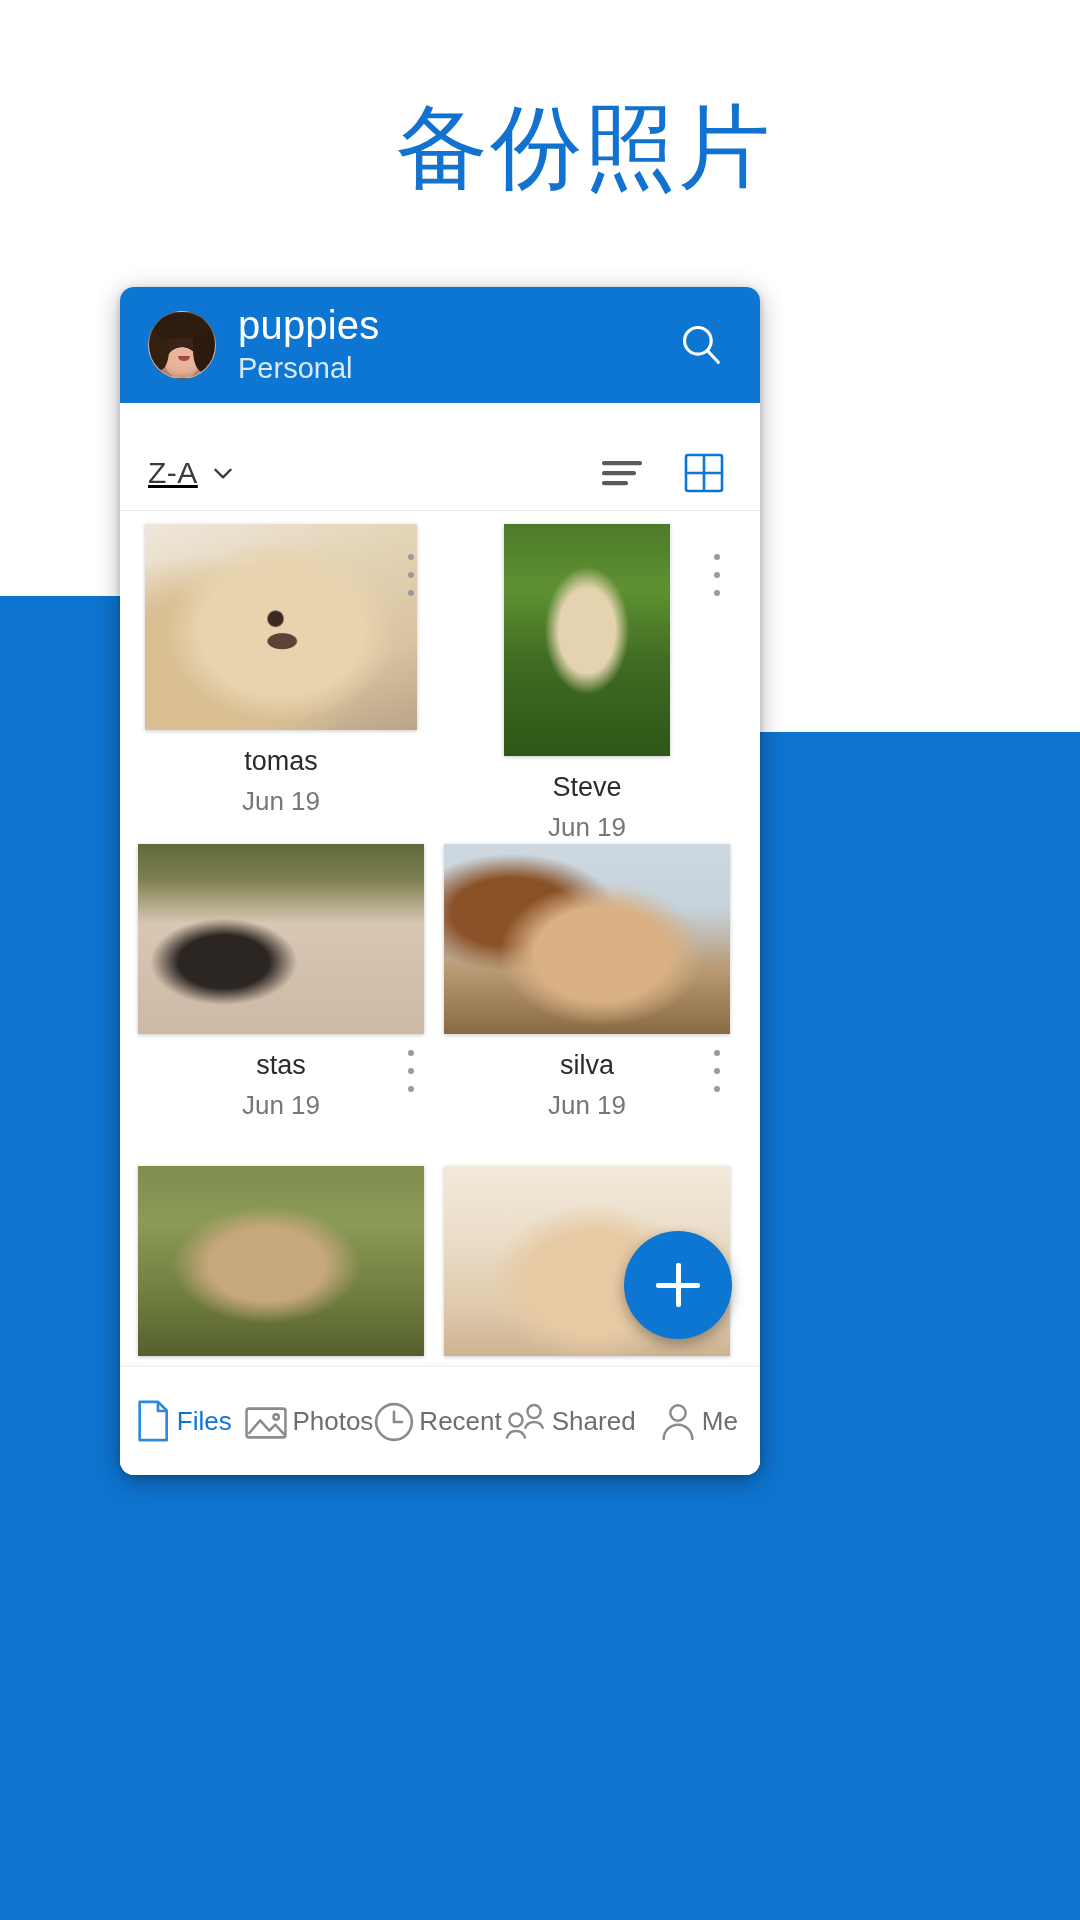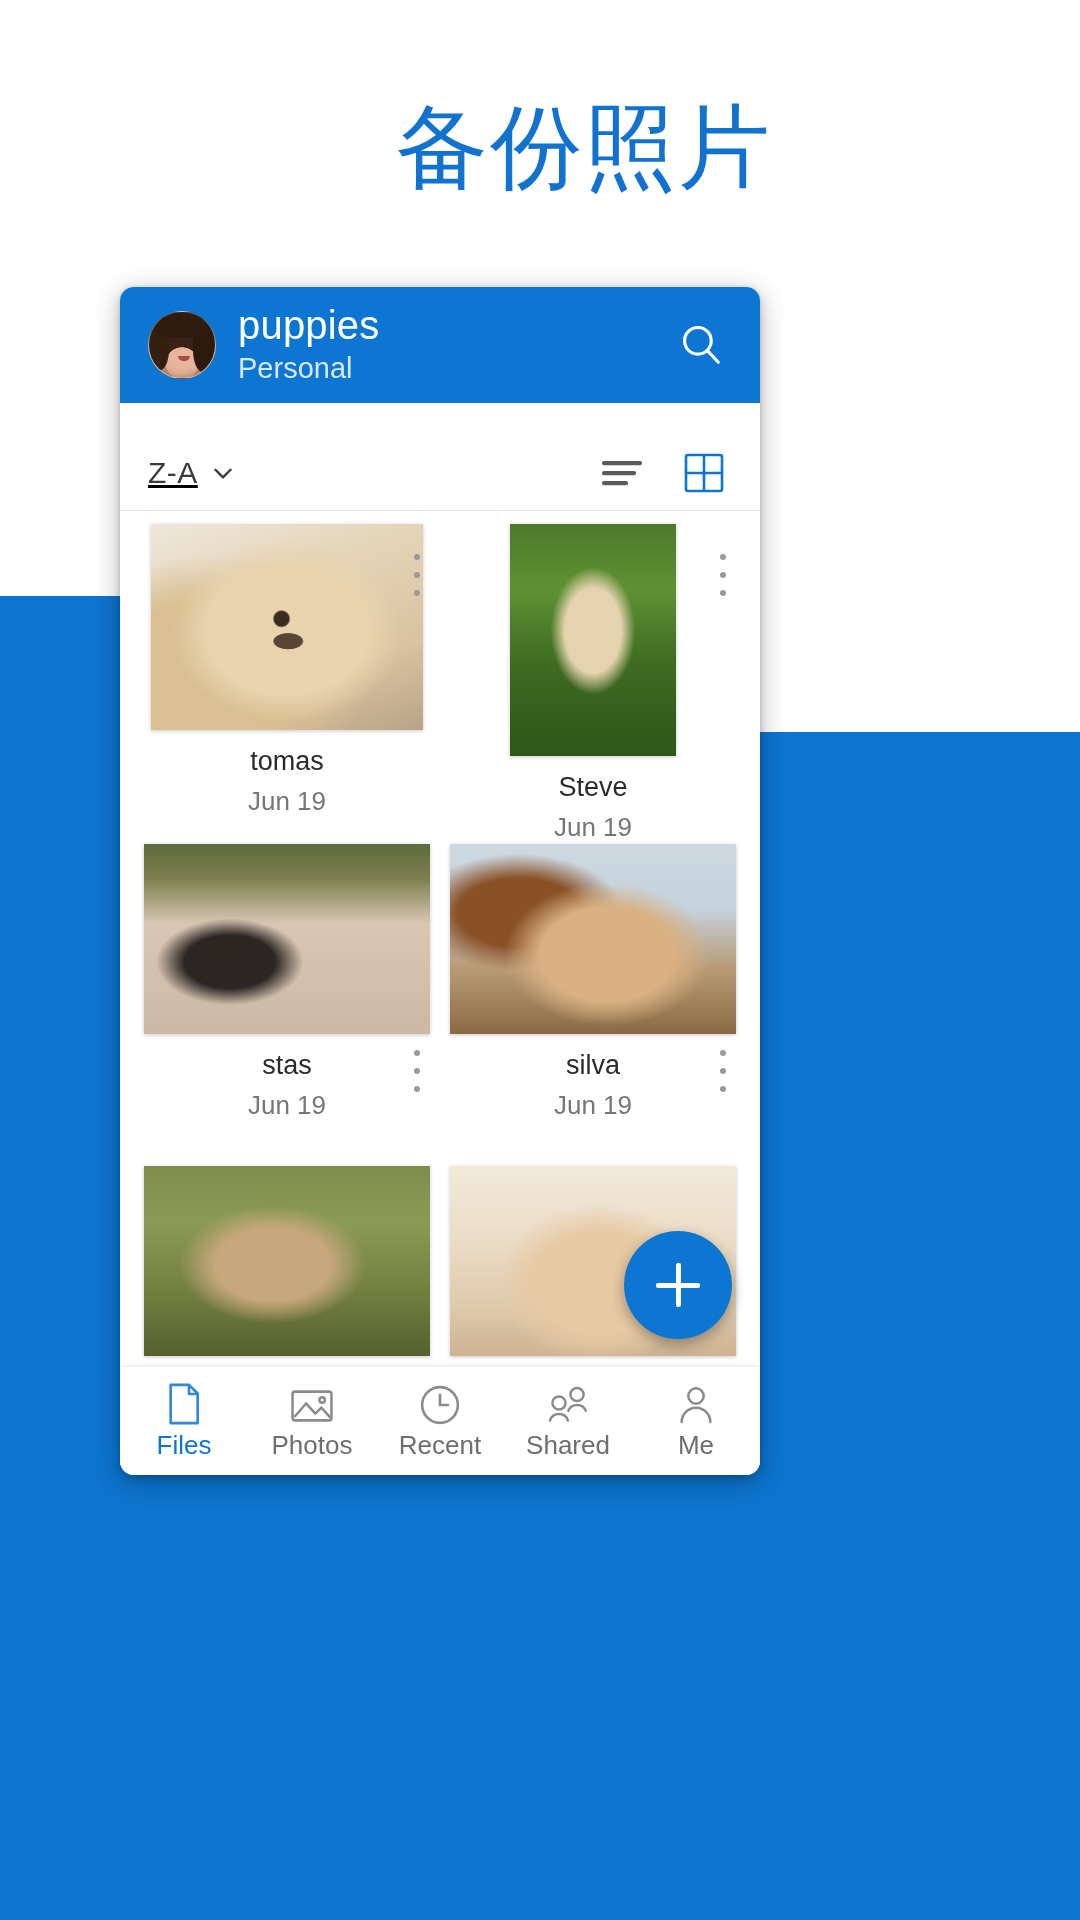--- a/index.html
+++ b/index.html
@@ -73,7 +73,7 @@
     position:absolute;left:0;top:225px;width:640px;height:855px;
     background:#ffffff;overflow:hidden;
   }
-  .row{display:flex;width:640px;box-sizing:border-box;padding:0 14px;}
+  .row{display:flex;width:640px;box-sizing:border-box;padding:0 8px;}
   .cell{width:306px;box-sizing:border-box;position:relative;display:flex;flex-direction:column;align-items:center;}
   .thumb-wrap{width:100%;display:flex;justify-content:center;align-items:flex-end;}
   .thumb{box-shadow:0 1px 4px rgba(0,0,0,.22);background:#ddd;background-size:cover;background-position:center;}

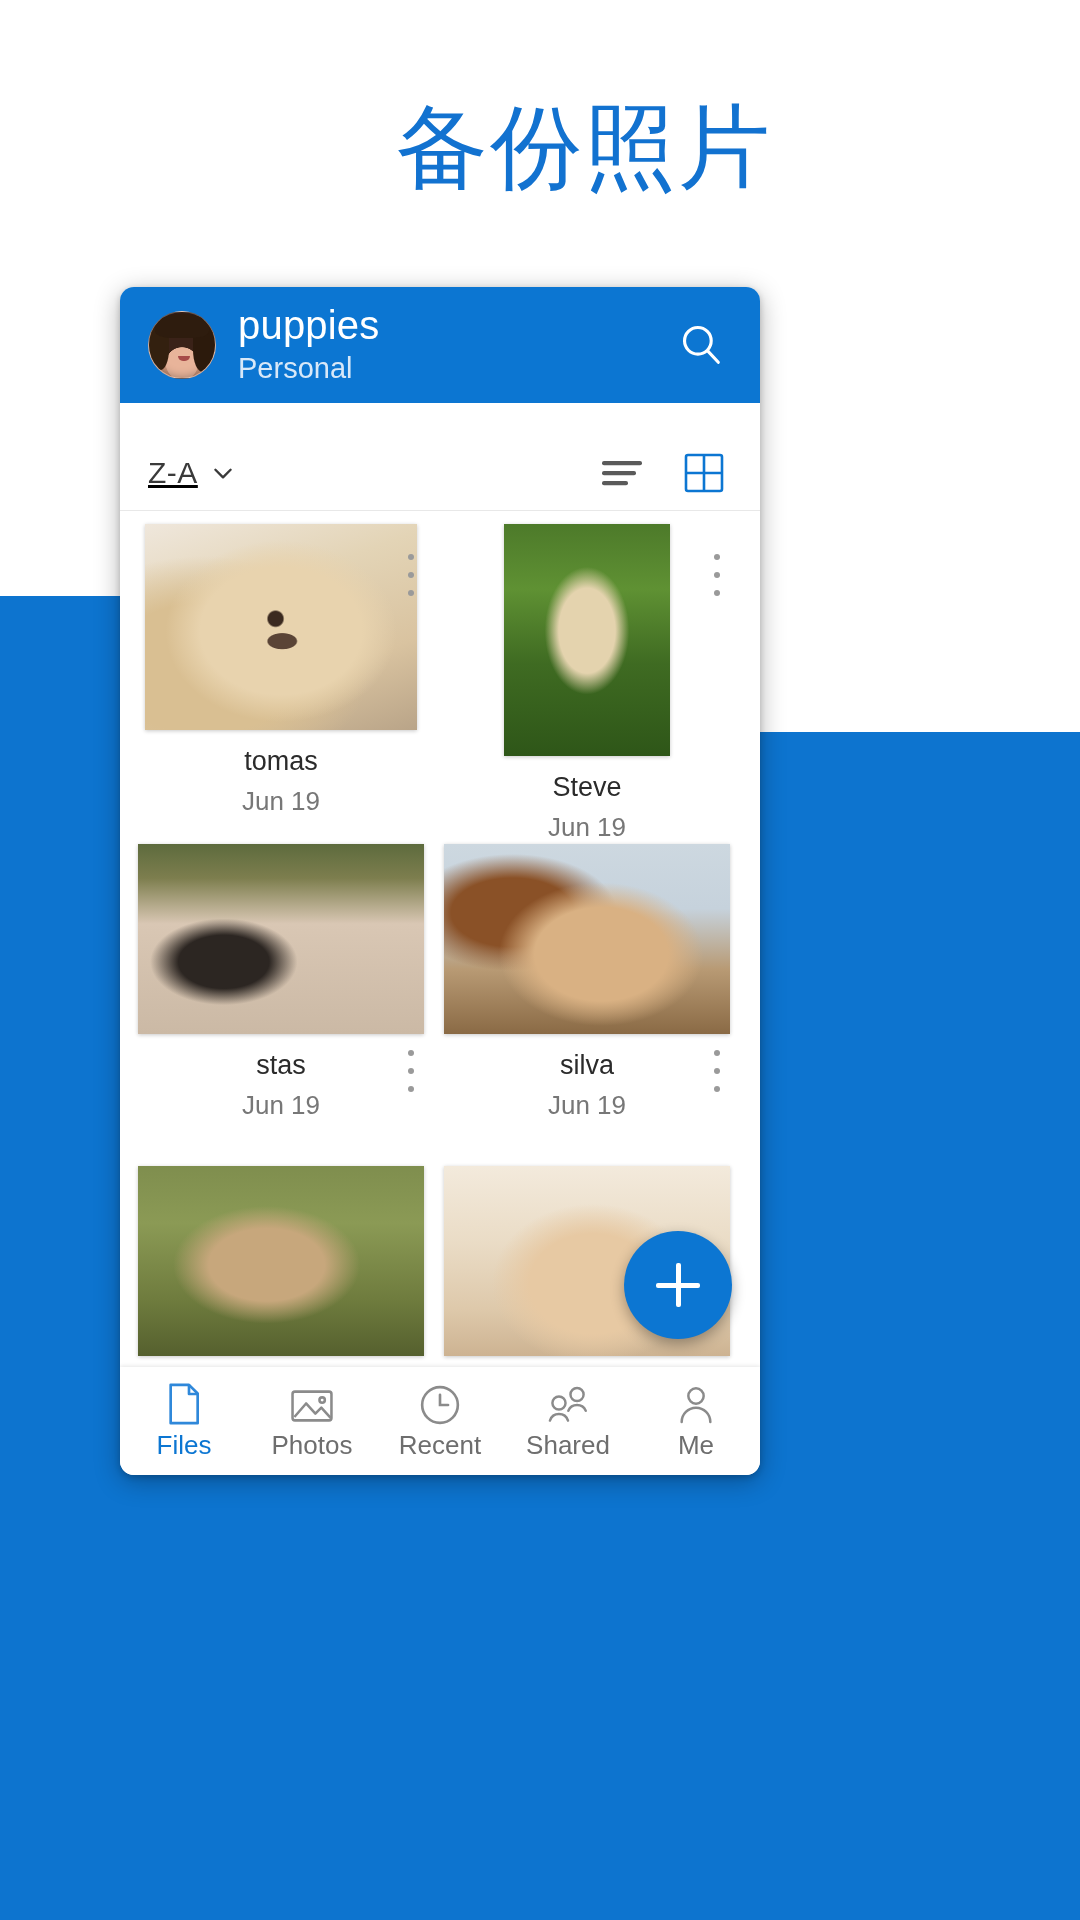--- a/index.html
+++ b/index.html
@@ -137,7 +137,7 @@
     position:absolute;left:0;bottom:0;width:640px;height:108px;background:#ffffff;
     display:flex;align-items:center;box-shadow:0 -1px 4px rgba(0,0,0,.10);z-index:6;
   }
-  .nav-item{flex:1 1 0;display:flex;flex-direction:column;align-items:center;justify-content:center;gap:4px;}
+  .nav-item{flex:1 1 0;display:flex;align-items:center;justify-content:center;gap:4px;}
   .nav-icon{height:44px;display:flex;align-items:flex-end;justify-content:center;}
   .nav-label{font-size:26px;line-height:30px;color:#6e6e6e;}
   .nav-item.active .nav-label{color:#0c76d2;}

